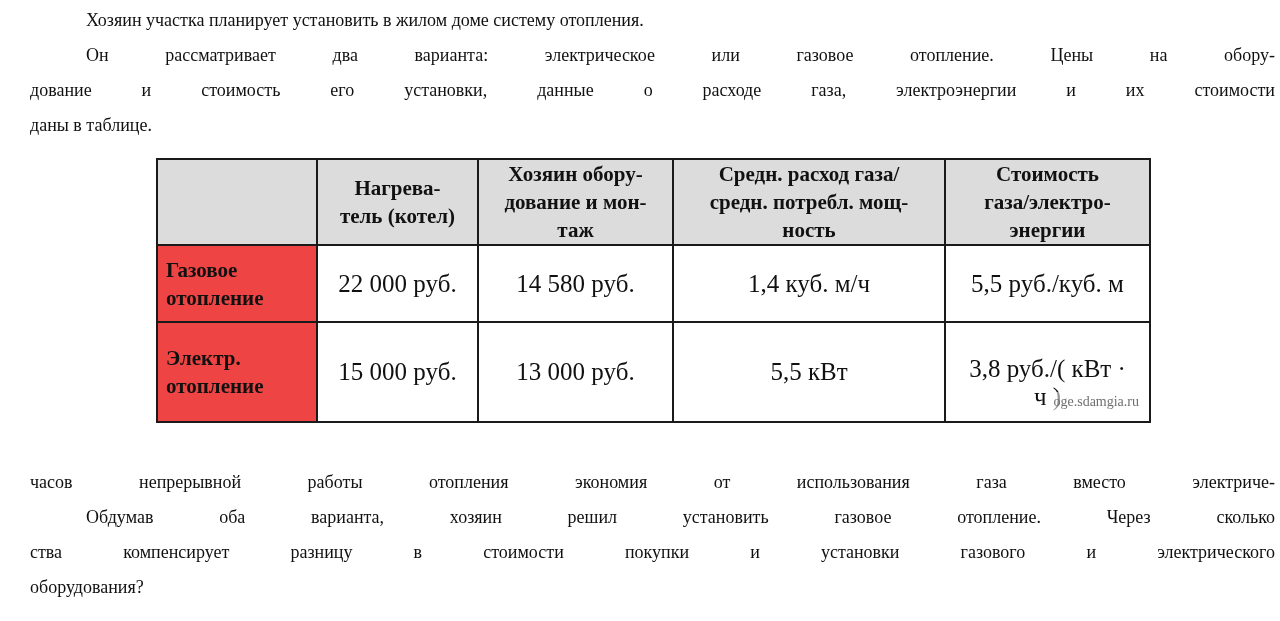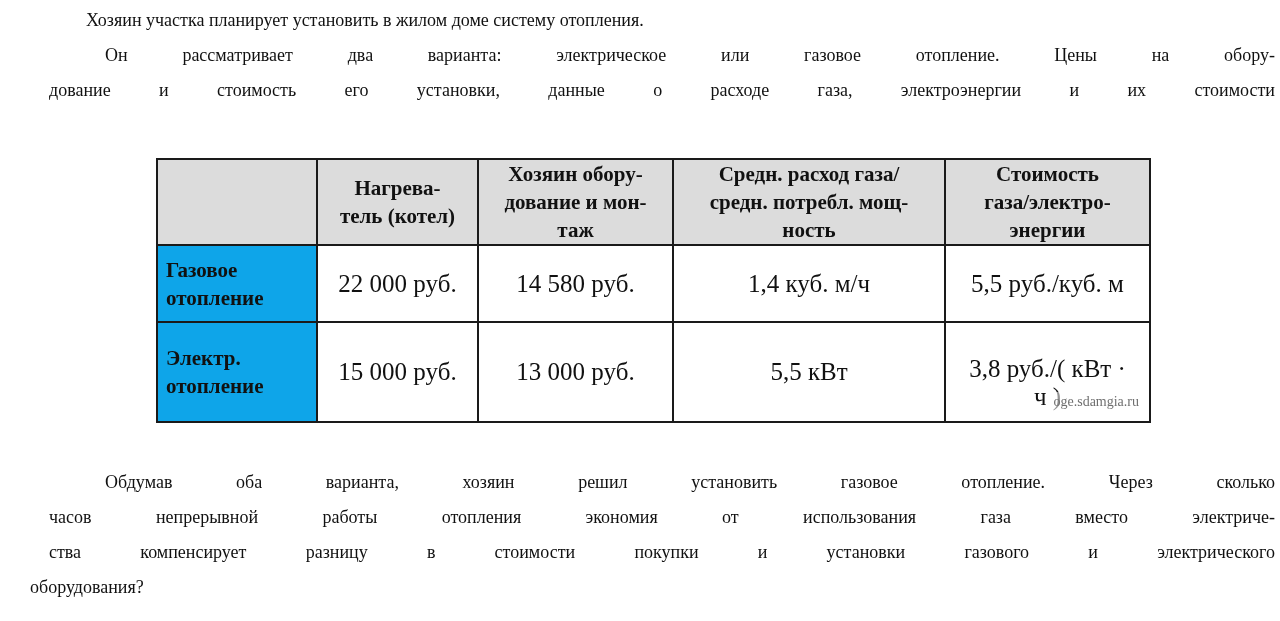--- a/index.html
+++ b/index.html
@@ -33,7 +33,6 @@
       text-align: justify;
       text-align-last: justify;
       white-space: normal;
-      margin-left: 19px;
     }
     .indent { padding-left: 56px; }
 

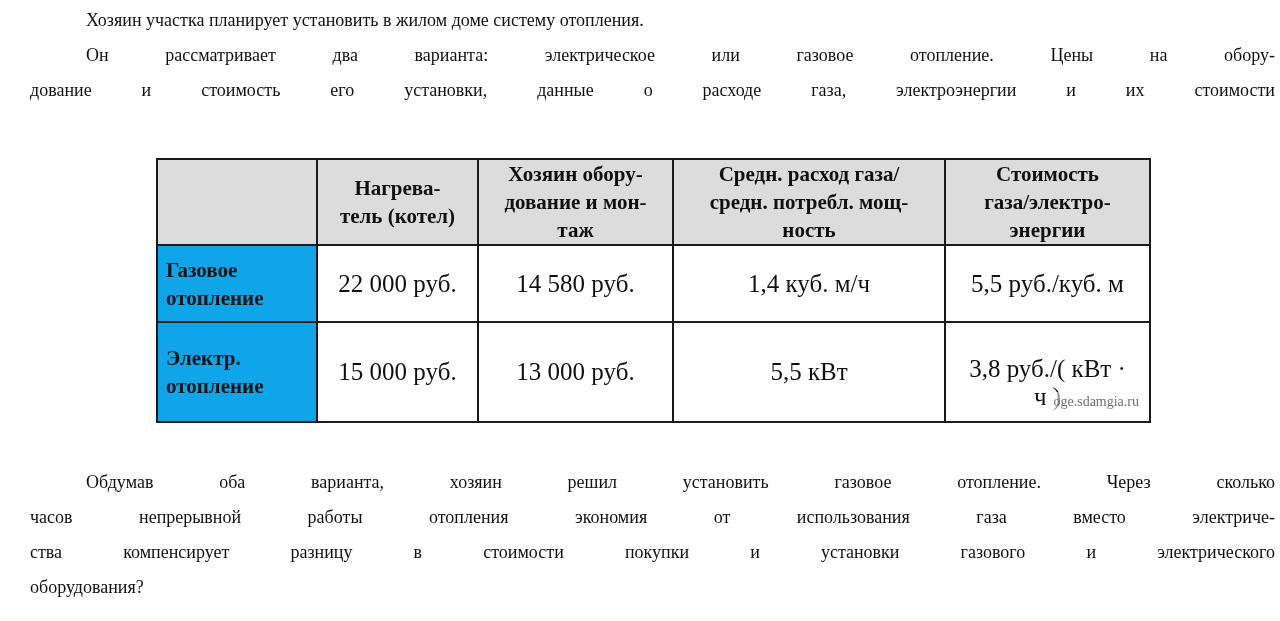--- a/index.html
+++ b/index.html
@@ -97,6 +97,7 @@
   <span class="line indent">Хозяин участка планирует установить в жилом доме систему отопления.</span>
   <span class="justify-line indent">Он рассматривает два варианта: электрическое или газовое отопление. Цены на обору-</span>
   <span class="justify-line">дование и стоимость его установки, данные о расходе газа, электроэнергии и их стоимости</span>
+  <span class="line">даны в таблице.</span>
 </div>
 
 <table class="data">

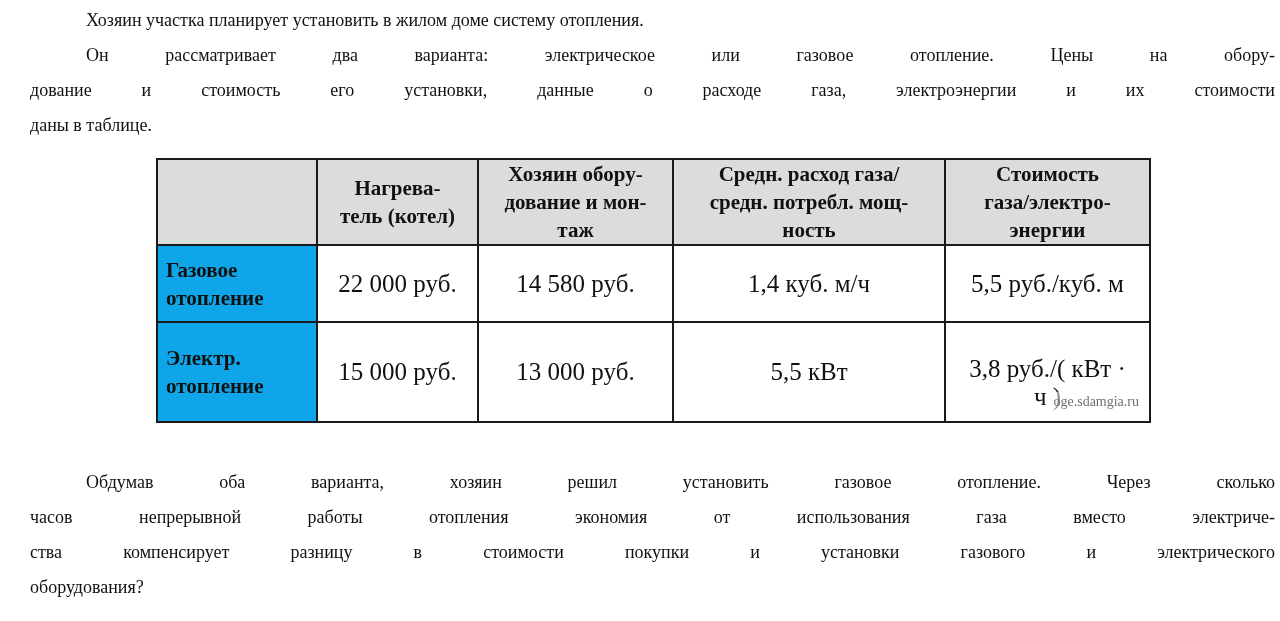--- a/index.html
+++ b/index.html
@@ -60,7 +60,7 @@
       line-height: 28px;
     }
     table.data td.rowhead {
-      background: #0ea5e9;
+      background: #ef4444;
       font-weight: bold;
       font-size: 21px;
       line-height: 28px;

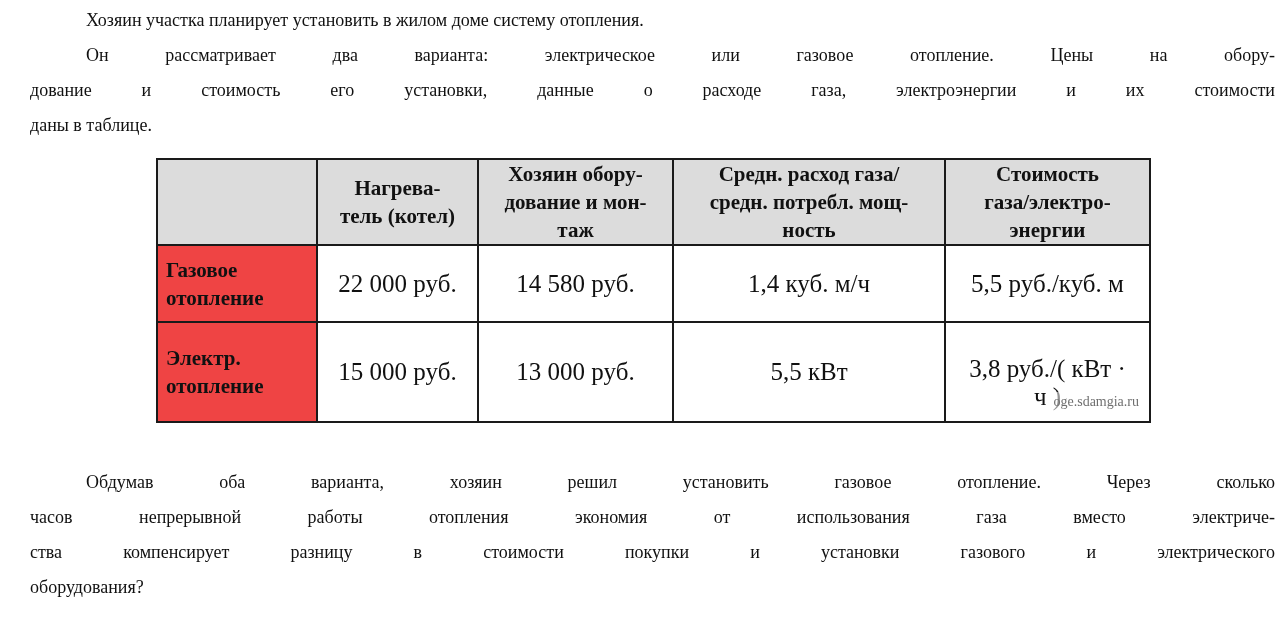--- a/index.html
+++ b/index.html
@@ -161,8 +161,8 @@
   </table>
 
 <div id="p3" class="para">
+  <span class="justify-line">часов непрерывной работы отопления экономия от использования газа вместо электриче-</span>
   <span class="justify-line indent">Обдумав оба варианта, хозяин решил установить газовое отопление. Через сколько</span>
-  <span class="justify-line">часов непрерывной работы отопления экономия от использования газа вместо электриче-</span>
   <span class="justify-line">ства компенсирует разницу в стоимости покупки и установки газового и электрического</span>
   <span class="line">оборудования?</span>
 </div>

